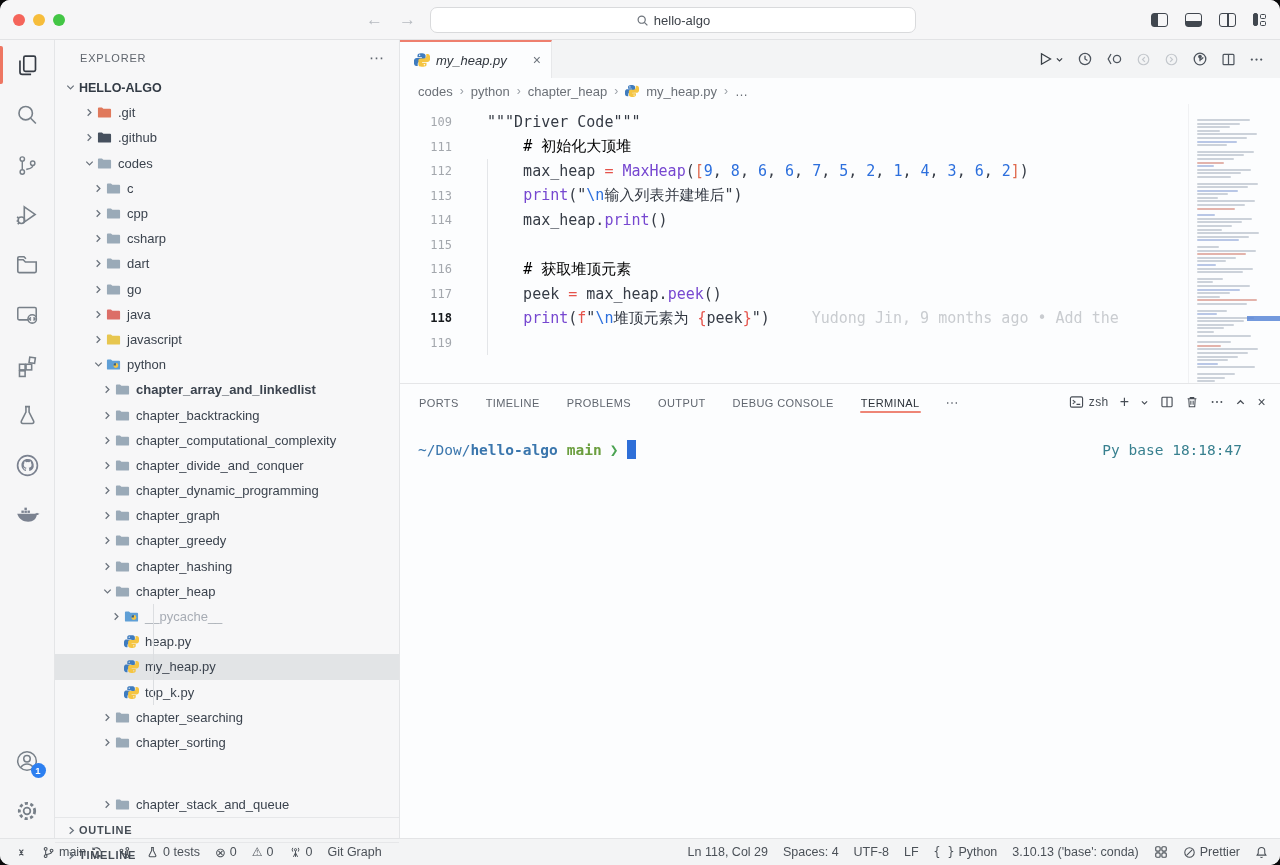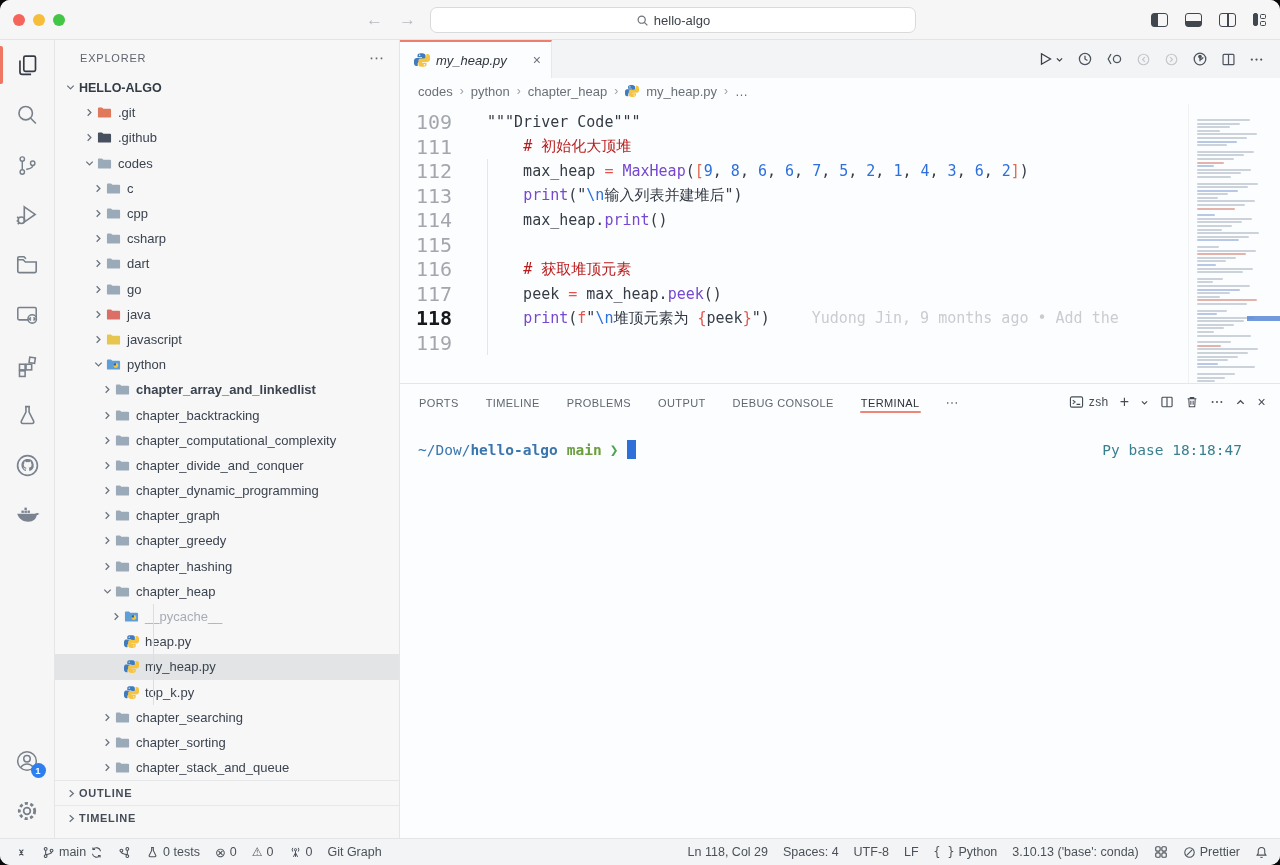--- a/index.html
+++ b/index.html
@@ -58,7 +58,7 @@
   .codewrap{position:relative;flex:1;overflow:hidden;}
   .codearea{position:absolute;inset:0;padding-top:6px;font-family:"DejaVu Sans Mono","Liberation Mono",monospace;font-size:15px;}
   .cline{height:24.5px;display:flex;align-items:center;white-space:pre;}
-  .lnum{flex:0 0 52px;text-align:right;color:#a3a7ad;font-size:20px;padding-right:0;}
+  .lnum{flex:0 0 52px;text-align:right;color:#a3a7ad;font-size:12px;padding-right:0;}
   .ltext{padding-left:35px;}
   .cline.cur .lnum{color:#15181c;font-weight:bold;}
   .tok-txt{color:#363c46;}

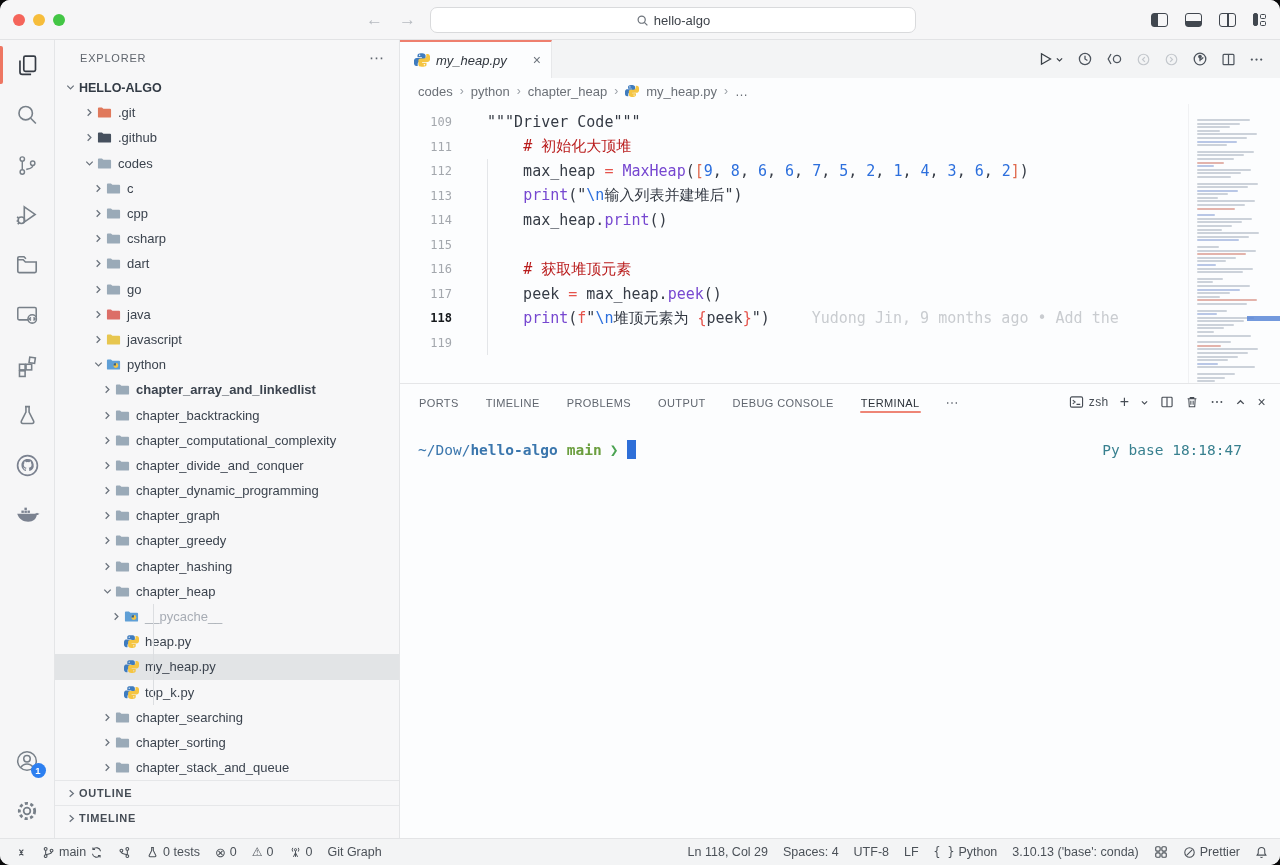--- a/index.html
+++ b/index.html
@@ -69,7 +69,7 @@
   .tok-fn{color:#7647d0;}
   .tok-num{color:#2c6fdd;}
   .tok-esc{color:#2c6fdd;}
-  .tok-com{color:#b91c1c;margin-top:24px;}
+  .tok-com{color:#000000;margin-top:24px;}
   .blame{color:#c9ccd0;margin-left:42px;}
   .indent-guide{position:absolute;left:87px;top:55px;height:196px;width:1px;background:#e4e6e9;}
   .minimap{position:absolute;top:0;right:12px;width:80px;bottom:0;background:#fcfdfe;border-left:1px solid #f0f1f3;padding:12px 4px 0 8px;overflow:hidden;}

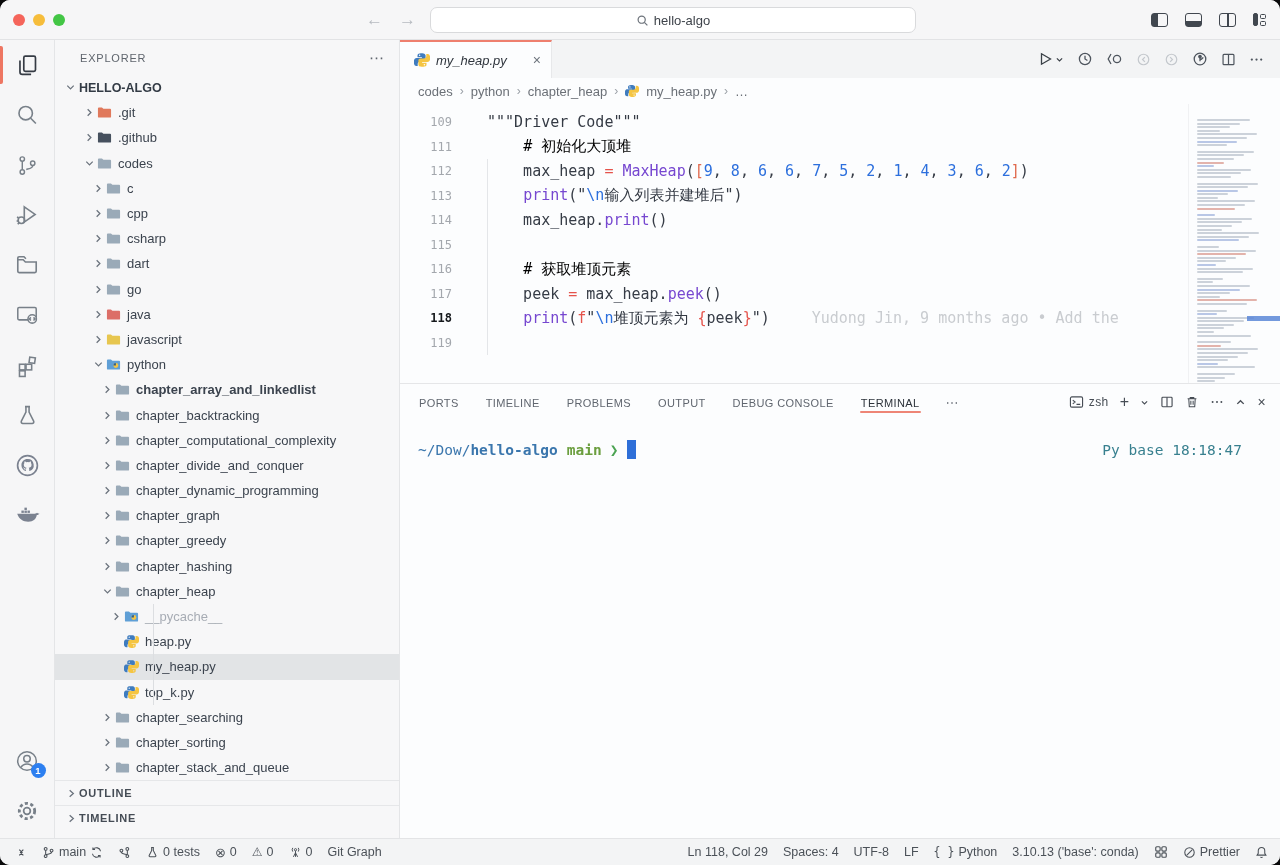--- a/index.html
+++ b/index.html
@@ -578,7 +578,7 @@
             </span>
             <span class="tlabel">chapter_sorting</span>
           </div>
-          <div class="trow" style="padding-left: 44px;">
+          <div class="trow" style="padding-left: 44px; margin-top: 37px;">
             <span class="chev">
               <svg width="11" height="11" viewBox="0 0 12 12" fill="none" stroke="currentColor" stroke-width="1.4">
                 <path d="M4 2.5L7.5 6 4 9.5"></path>

